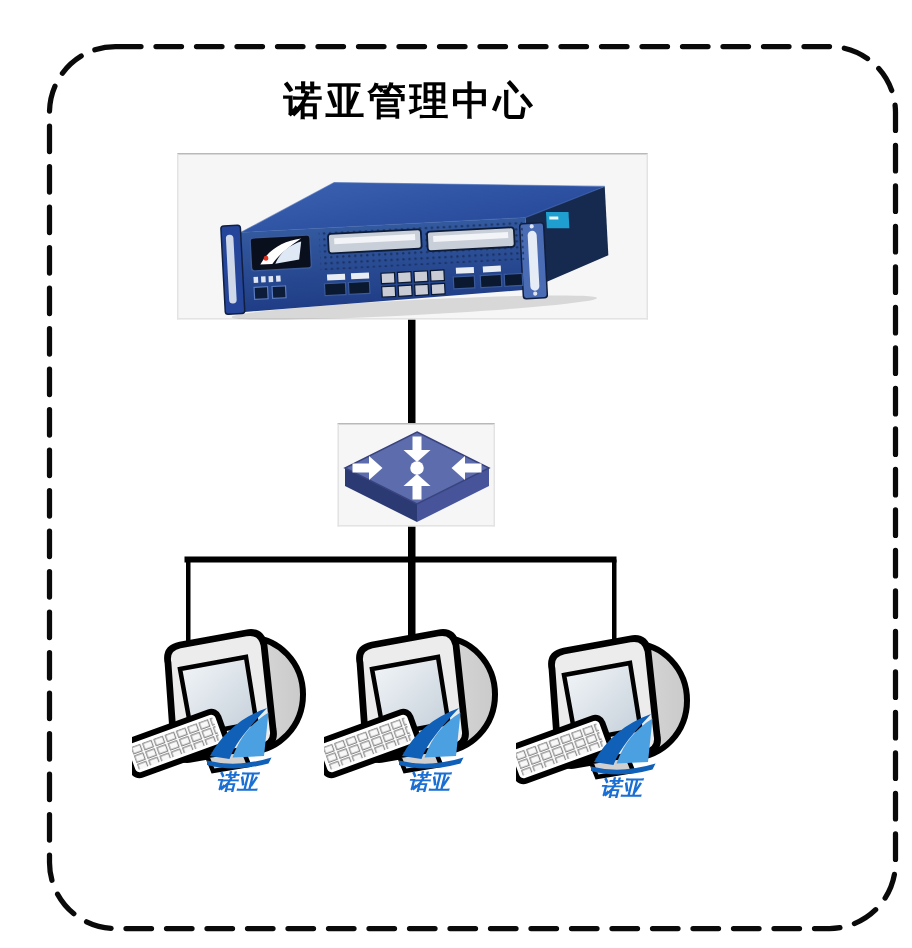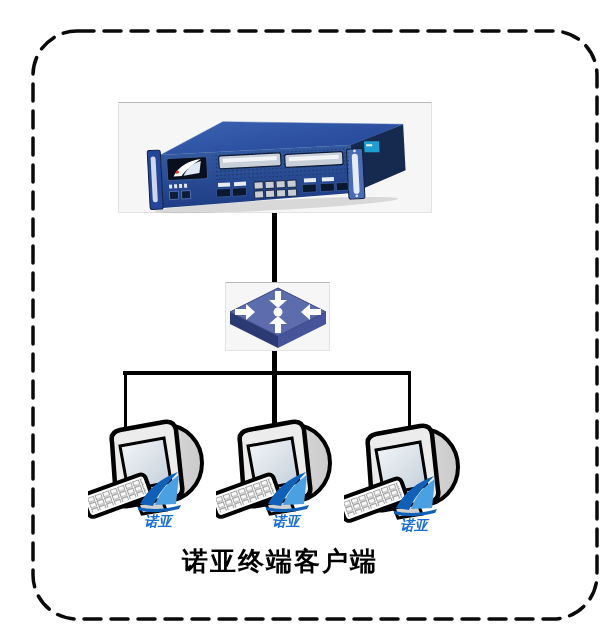--- a/index.html
+++ b/index.html
@@ -30,6 +30,7 @@
     <rect x="33" y="31" width="564" height="588" rx="44" ry="44" fill="none" stroke="#0a0a0a" stroke-width="3.5" stroke-dasharray="17 10" stroke-linecap="round"></rect>
   </svg>
 
+  <div class="abs title">诺亚管理中心</div>
 
   <div class="abs line" style="left:272px;top:212px;width:5px;height:71px;"></div>
   <div class="abs line" style="left:272px;top:350px;width:5px;height:76px;"></div>

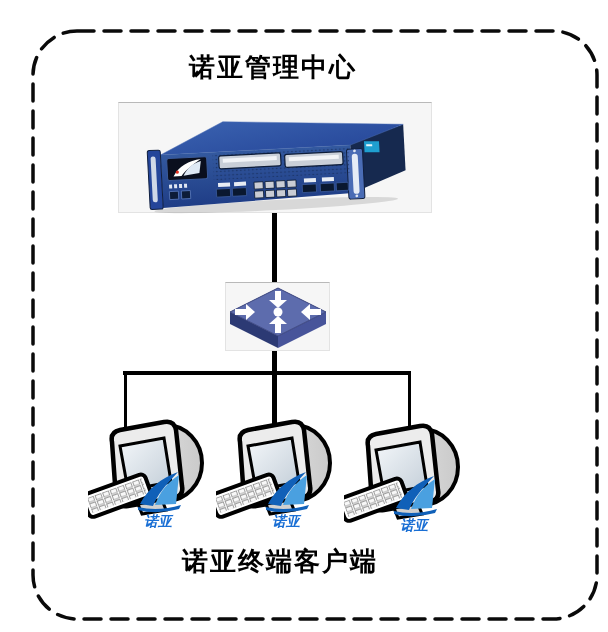--- a/index.html
+++ b/index.html
@@ -209,7 +209,6 @@
     </svg>
   </div>
 
-  <div class="abs footer-label">诺亚终端客户端</div>
 
 </div>
 

